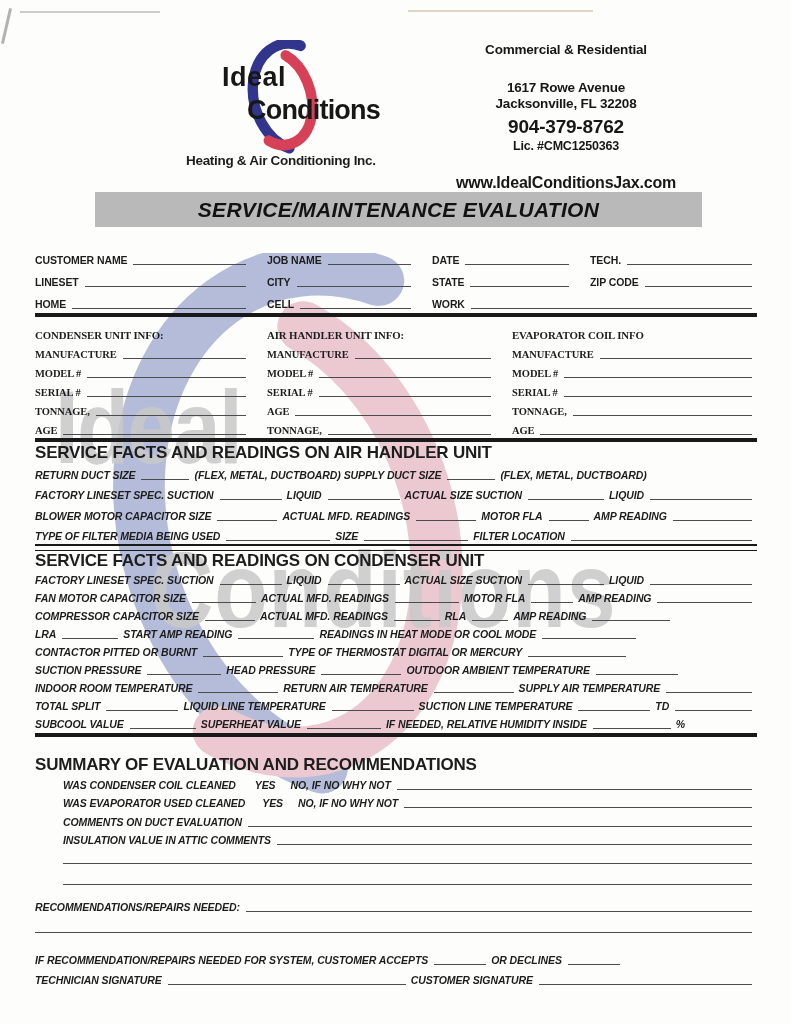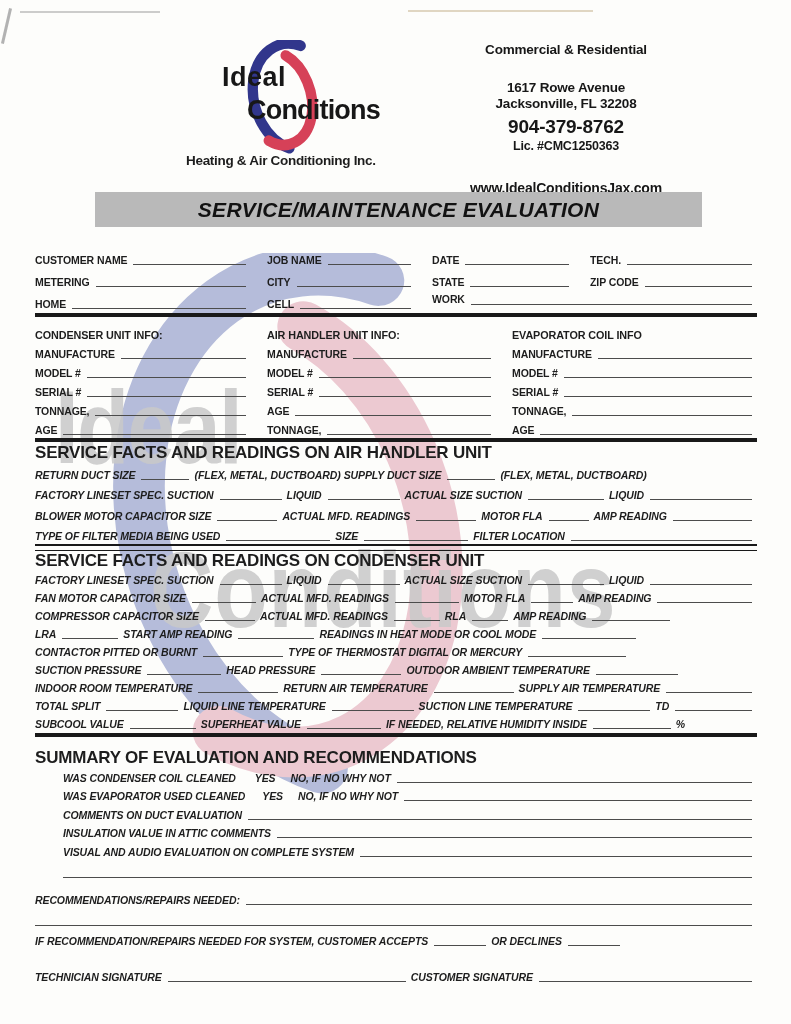--- a/index.html
+++ b/index.html
@@ -40,7 +40,7 @@
   .c-a2{top:54px;font-size:13.5px;}
   .c-phone{top:74px;font-size:19px;}
   .c-lic{top:97px;font-size:12.5px;}
-  .c-web{top:138px;font-size:14px;}
+  .c-web{top:132px;font-size:16px;}
 
   .titlebar{position:absolute;left:95px;top:192px;width:607px;height:35px;background:var(--bar-bg);
             display:flex;align-items:center;justify-content:center;z-index:2;}

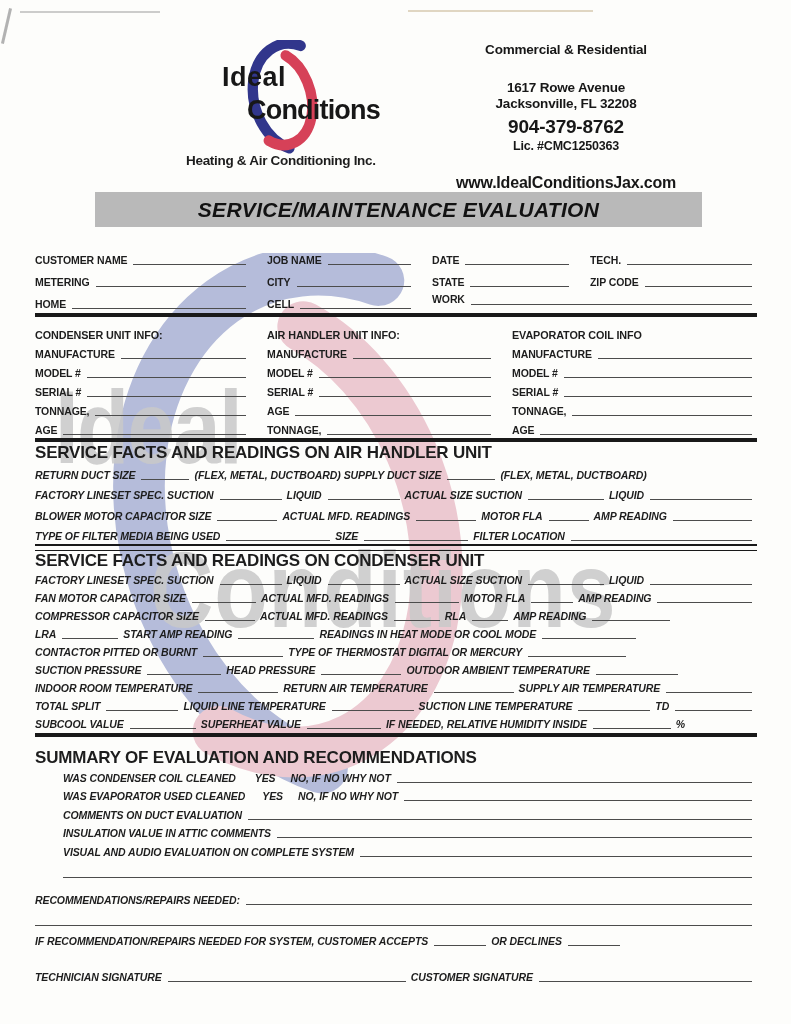--- a/index.html
+++ b/index.html
@@ -138,7 +138,7 @@
           <span class="blank fill"></span>
         </div>
         <div class="cell">
-          <span class="lbl">METERING</span>
+          <span class="lbl">LINESET</span>
           <span class="blank fill"></span>
         </div>
         <div class="cell">

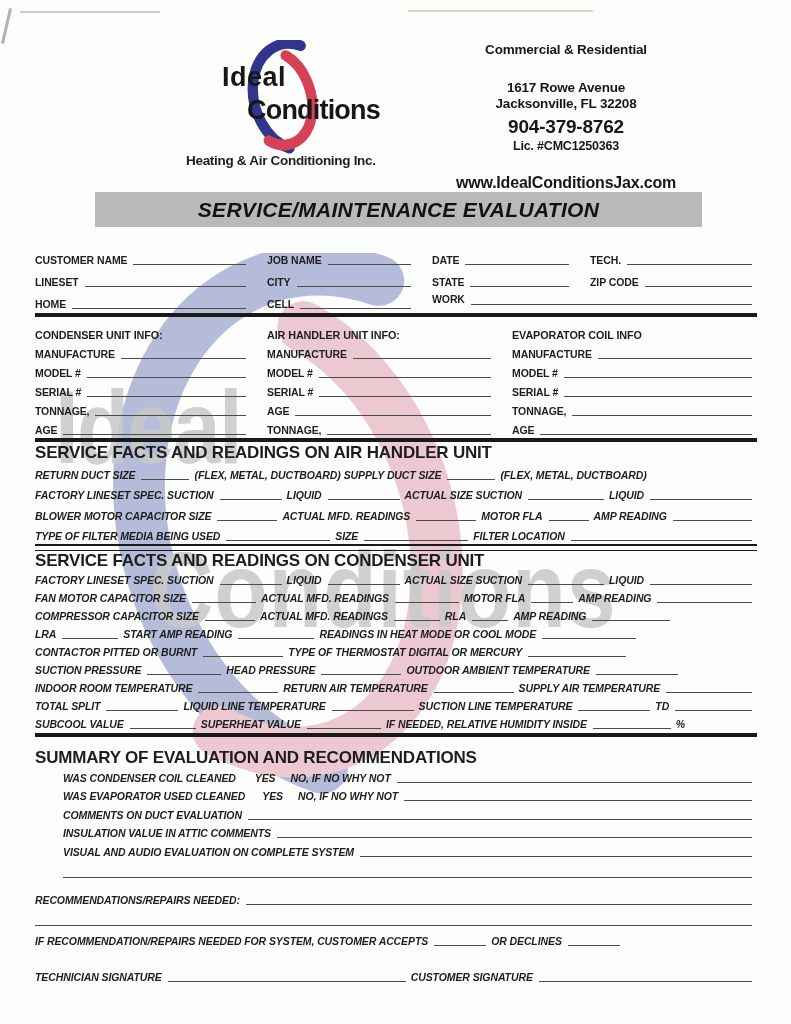--- a/index.html
+++ b/index.html
@@ -161,7 +161,7 @@
           <span class="lbl">CELL</span>
           <span class="blank fill"></span>
         </div>
-        <div class="cell last" style="grid-column: span 2; align-items: center;">
+        <div class="cell last" style="grid-column: span 2;">
           <span class="lbl">WORK</span>
           <span class="blank fill"></span>
         </div>

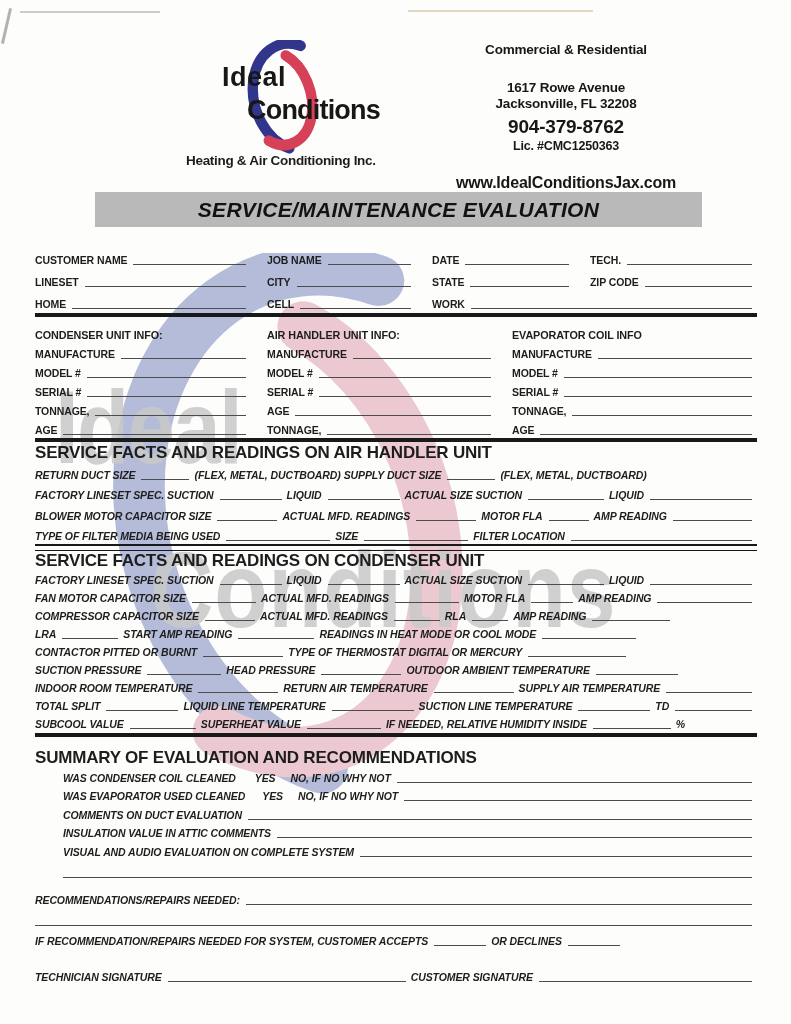--- a/index.html
+++ b/index.html
@@ -58,7 +58,7 @@
 
   .grid{display:grid;}
   #customer-grid{grid-template-columns:232px 165px 158px 1fr;}
-  #unit-grid{grid-template-columns:232px 245px 1fr;}
+  #unit-grid{grid-template-columns:232px 245px 1fr;font-family:Liberation Serif, serif;}
   .cell{display:flex;align-items:flex-end;box-sizing:border-box;padding-right:16px;}
   .cell.last{padding-right:0;}
   #customer-grid .cell{height:22px;}

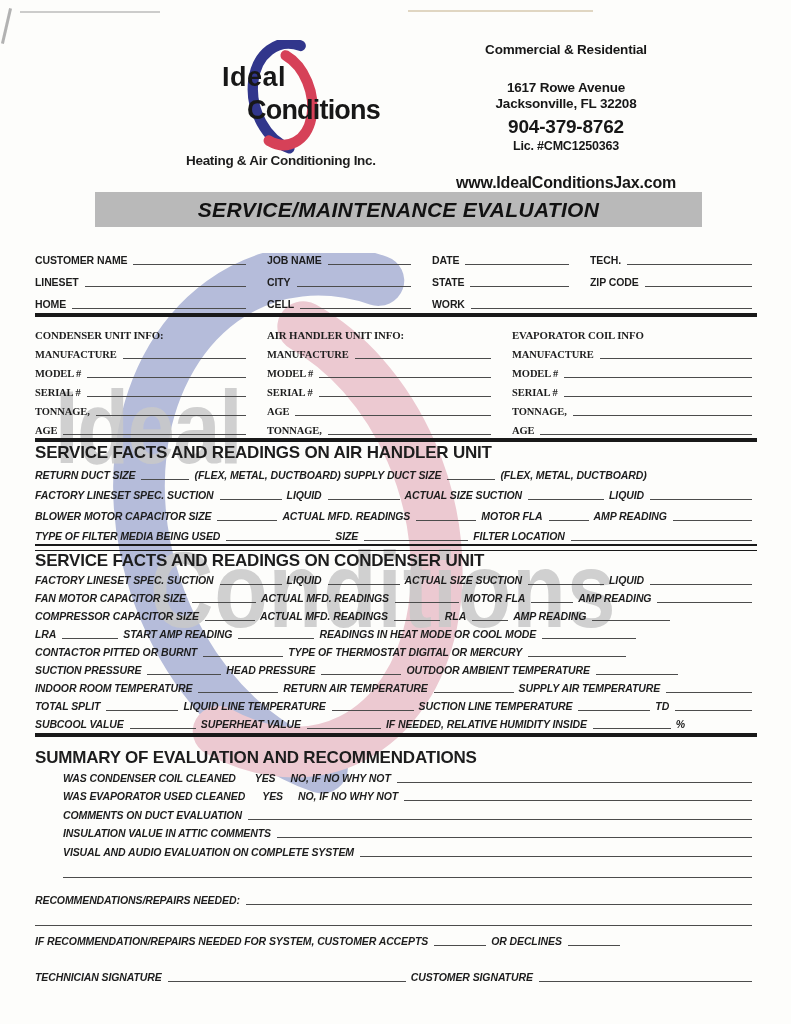--- a/index.html
+++ b/index.html
@@ -366,7 +366,7 @@
       </div>
     <div class="rule-h" style="margin-top:3px;"></div>
 
-    <div class="sec-title" style="margin-top:13px;">SUMMARY OF EVALUATION AND RECOMMENDATIONS</div>
+    <div class="sec-title" style="margin-top:20px;">SUMMARY OF EVALUATION AND RECOMMENDATIONS</div>
     <div id="rows-sum">
         <div class="frow">
           <span class="lbl">WAS CONDENSER COIL CLEANED</span>

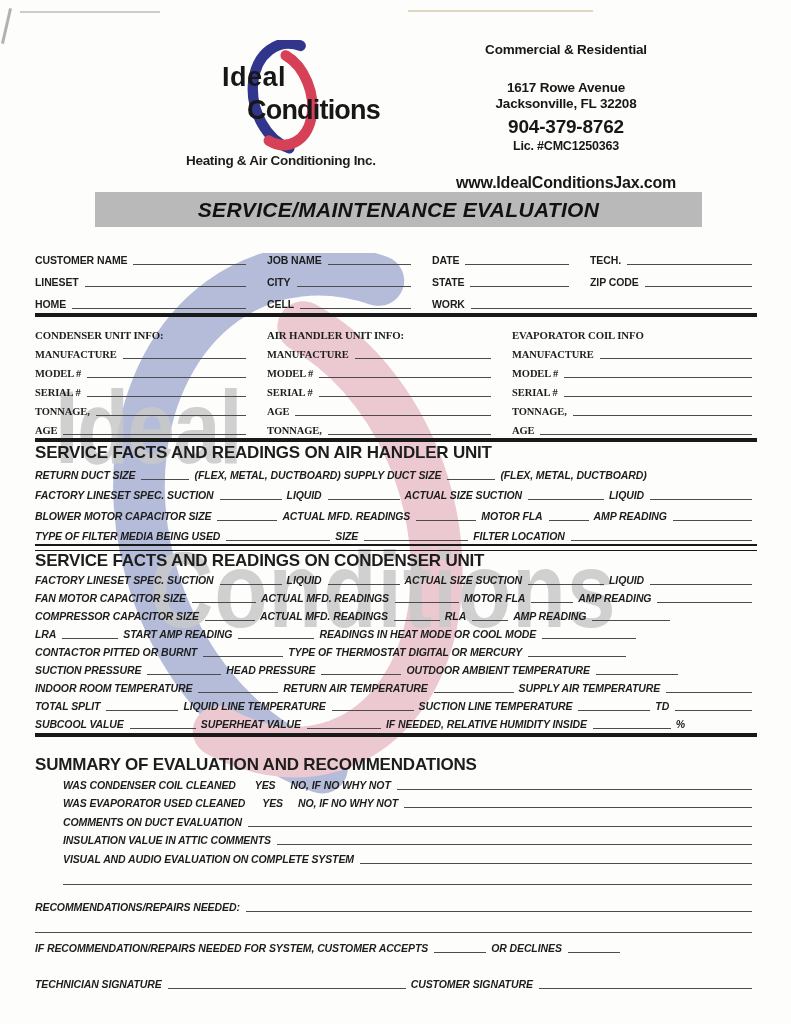--- a/index.html
+++ b/index.html
@@ -393,7 +393,6 @@
           <span class="blank fill"></span>
         </div>
         <div class="frow">
-          <span class="lbl">VISUAL AND AUDIO EVALUATION ON COMPLETE SYSTEM</span>
           <span class="blank fill"></span>
         </div>
         <div class="frow">

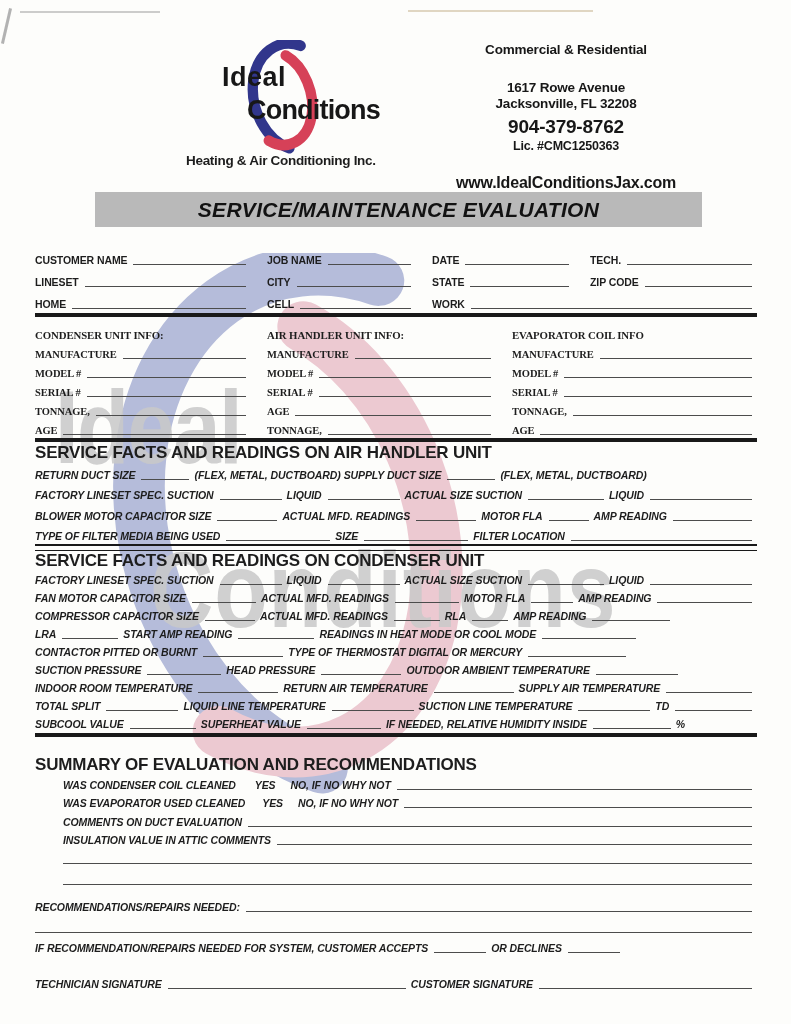--- a/index.html
+++ b/index.html
@@ -410,7 +410,7 @@
         </div>
       </div>
 
-    <div id="rows-acc" style="">
+    <div id="rows-acc" style="margin-top:12px;">
         <div class="frow">
           <span class="lbl">IF RECOMMENDATION/REPAIRS NEEDED FOR SYSTEM, CUSTOMER ACCEPTS</span>
           <span class="blank" style="width: 52px;"></span>

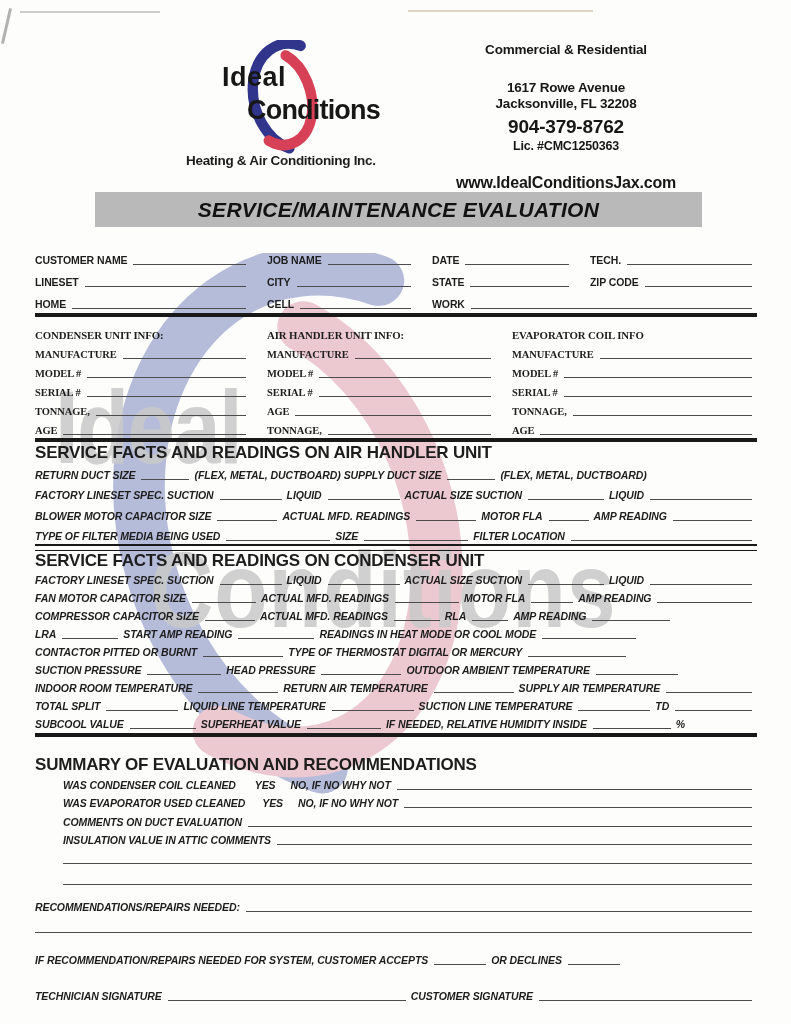--- a/index.html
+++ b/index.html
@@ -419,7 +419,7 @@
         </div>
       </div>
 
-    <div id="rows-sig" style="margin-top:16px;">
+    <div id="rows-sig" style="">
         <div class="frow">
           <span class="lbl">TECHNICIAN SIGNATURE</span>
           <span class="blank" style="width: 238px;"></span>

